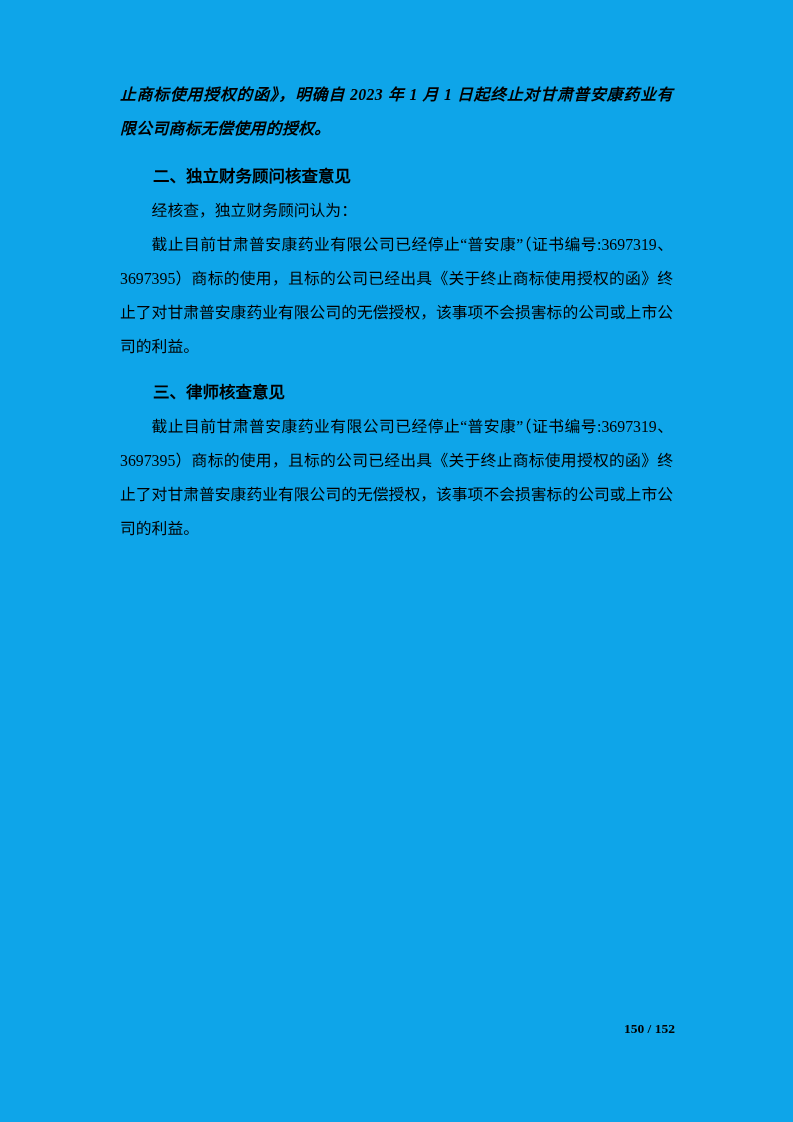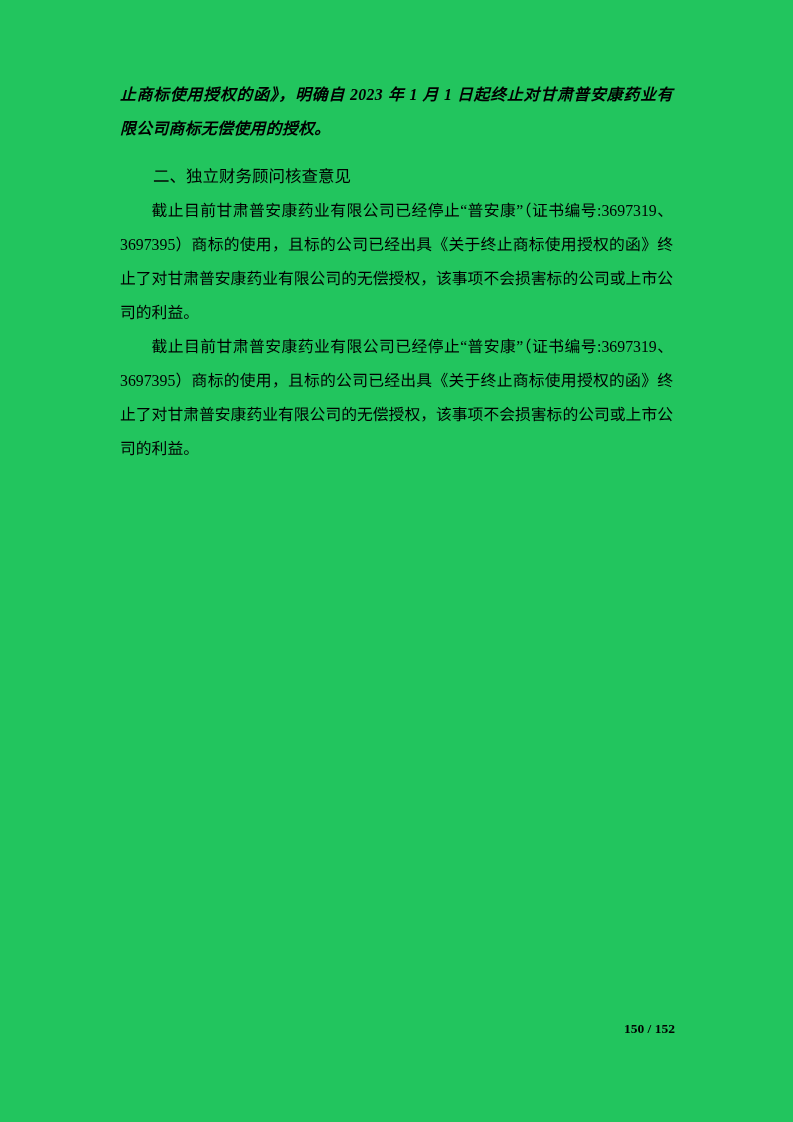--- a/index.html
+++ b/index.html
@@ -18,7 +18,7 @@
   .page {
     position: absolute;
     inset: 0;
-    background: #22c55e;
+    background: #0ea5e9;
   }
   .content {
     position: absolute;

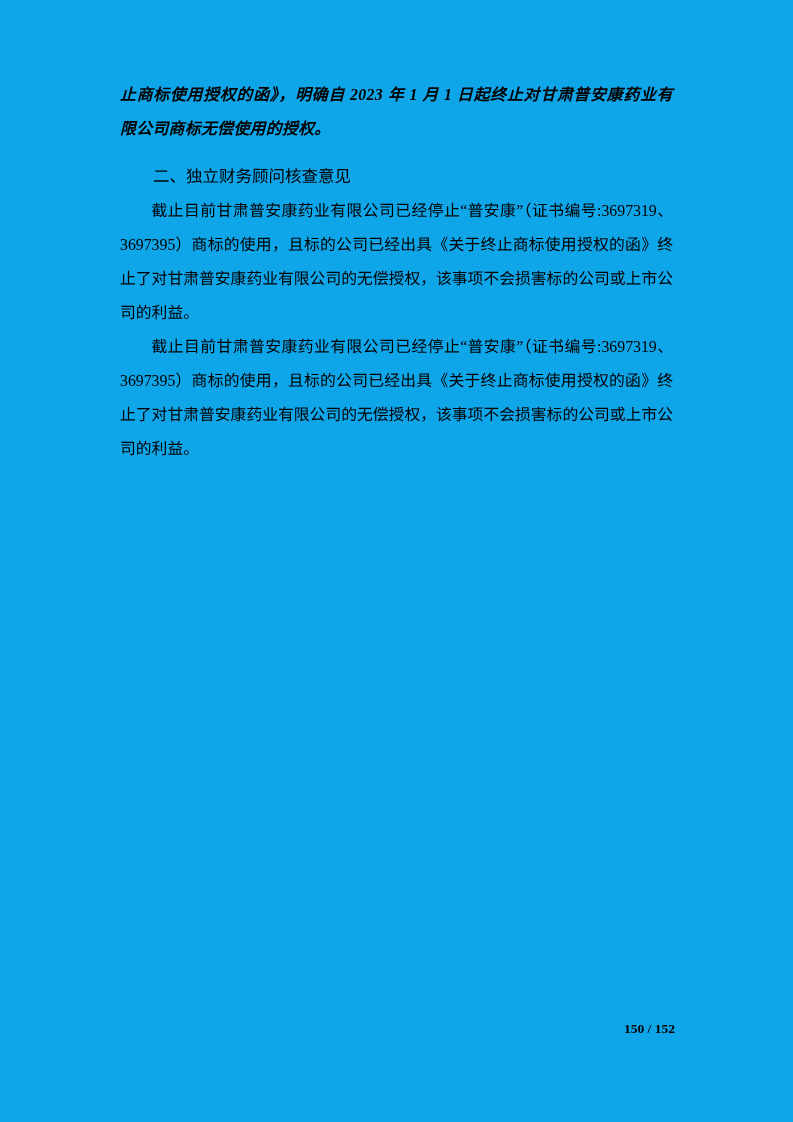--- a/index.html
+++ b/index.html
@@ -45,7 +45,7 @@
     margin: 6px 0 0 0;
     font-size: 16.5px;
     line-height: 34px;
-    font-weight: normal;
+    font-weight: bold;
     font-style: normal;
     text-indent: 2em;
   }

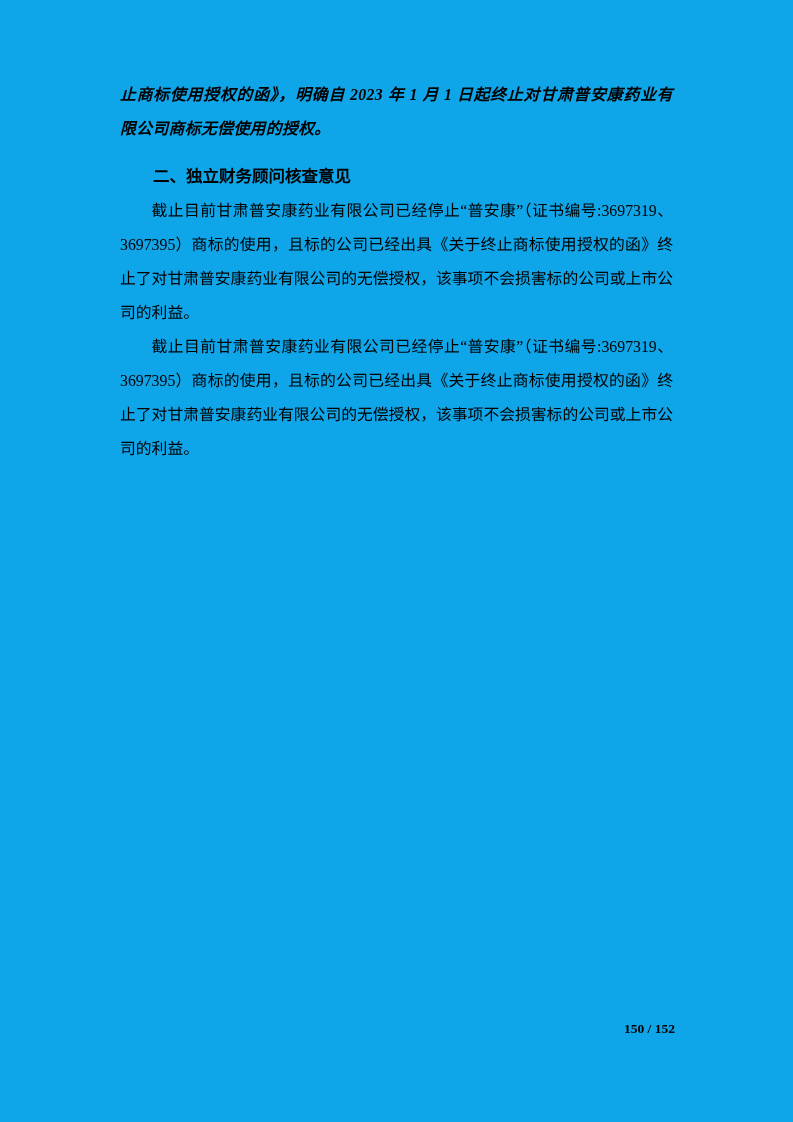--- a/index.html
+++ b/index.html
@@ -71,6 +71,7 @@
 
     <h2 class="section-heading">二、独立财务顾问核查意见</h2>
 
+    <p class="indent">经核查，独立财务顾问认为：</p>
 
     <p class="indent">截止目前甘肃普安康药业有限公司已经停止“普安康”（证书编号:3697319、3697395）商标的使用，且标的公司已经出具《关于终止商标使用授权的函》终止了对甘肃普安康药业有限公司的无偿授权，该事项不会损害标的公司或上市公司的利益。</p>
 

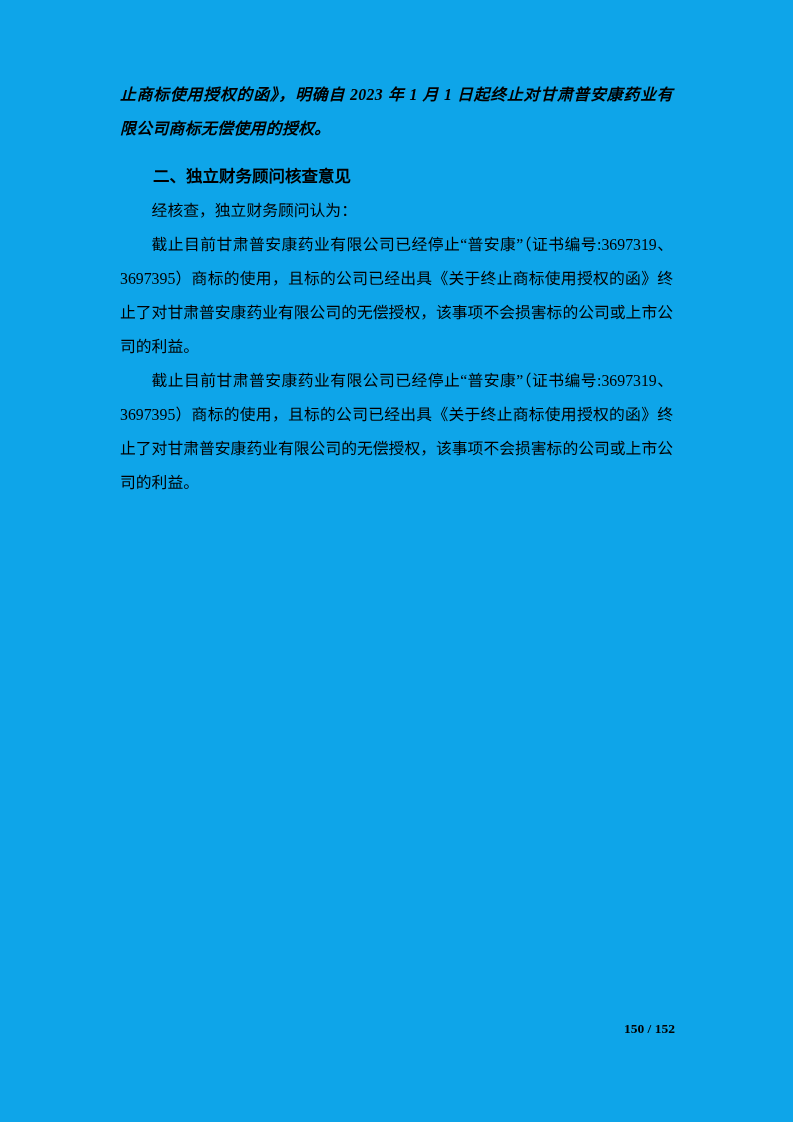--- a/index.html
+++ b/index.html
@@ -75,6 +75,7 @@
 
     <p class="indent">截止目前甘肃普安康药业有限公司已经停止“普安康”（证书编号:3697319、3697395）商标的使用，且标的公司已经出具《关于终止商标使用授权的函》终止了对甘肃普安康药业有限公司的无偿授权，该事项不会损害标的公司或上市公司的利益。</p>
 
+    <h2 class="section-heading second">三、律师核查意见</h2>
 
 
     <p class="indent">截止目前甘肃普安康药业有限公司已经停止“普安康”（证书编号:3697319、3697395）商标的使用，且标的公司已经出具《关于终止商标使用授权的函》终止了对甘肃普安康药业有限公司的无偿授权，该事项不会损害标的公司或上市公司的利益。</p>

